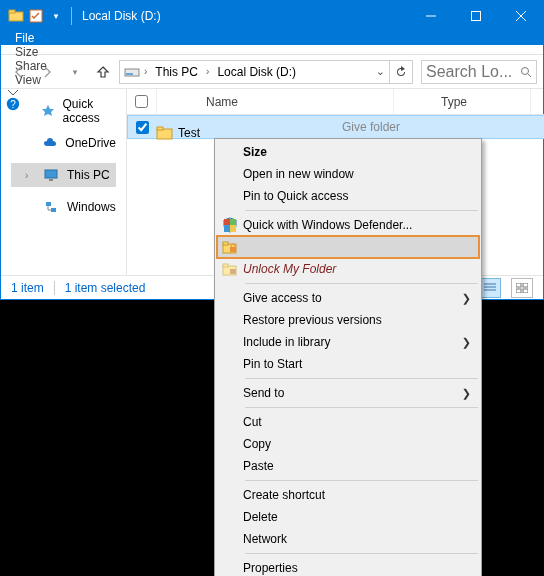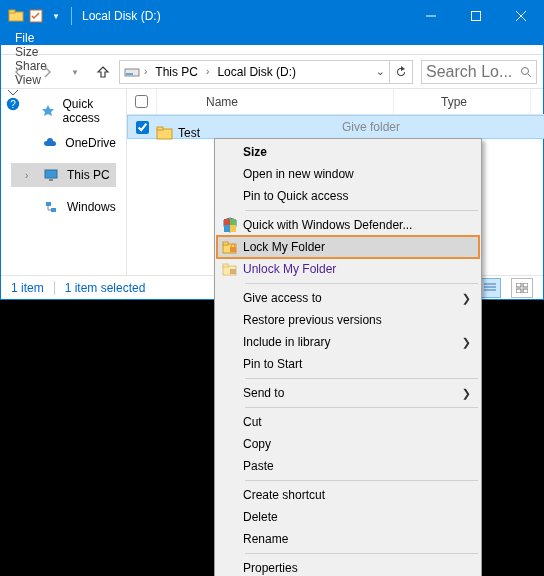--- a/index.html
+++ b/index.html
@@ -329,7 +329,6 @@
             <path d="M9 8 Q9 5 11 5 Q13 5 13 8" fill="none" stroke="#e8913a"></path>
           </svg>
         </span>
-        <span class="mlabel">Lock My Folder</span>
       </div>
       <div class="mi disabled">
         <span class="micon">

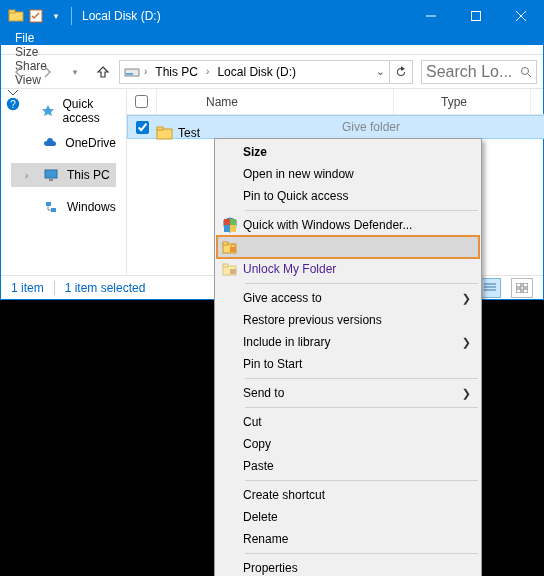--- a/index.html
+++ b/index.html
@@ -82,7 +82,7 @@
 .ctx .mi .mlabel { flex: 1; }
 .ctx .mi .marrow { color: #333; font-size: 11px; }
 .ctx .mi.bold .mlabel { font-weight: 600; }
-.ctx .mi.disabled { color: #4c1d95; }
+.ctx .mi.disabled { color: #7f1d1d; font-style: italic; }
 .ctx .mi.hover { background: #d8d8d8; }
 .ctx .mi.highlight { outline: 2px solid #e8913a; outline-offset: -1px; }
 .ctx .msep { height: 1px; background: #d0d0d0; margin: 3px 1px 3px 28px; }

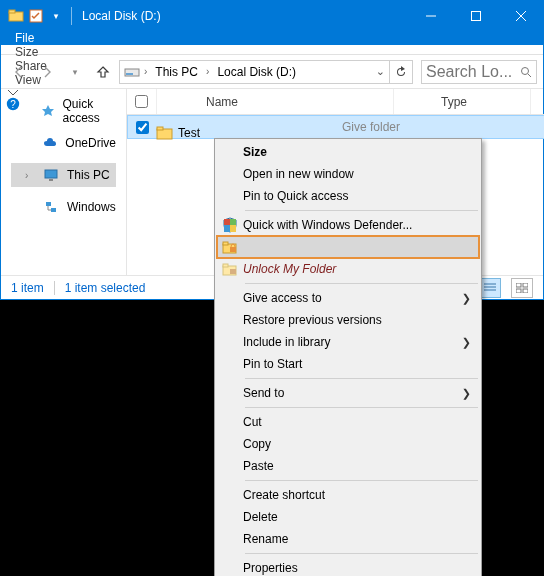--- a/index.html
+++ b/index.html
@@ -389,7 +389,7 @@
       </div>
       <div class="mi">
         <span class="micon"></span>
-        <span class="mlabel">Rename</span>
+        <span class="mlabel">Network</span>
       </div>
       <div class="msep"></div>
       <div class="mi">

